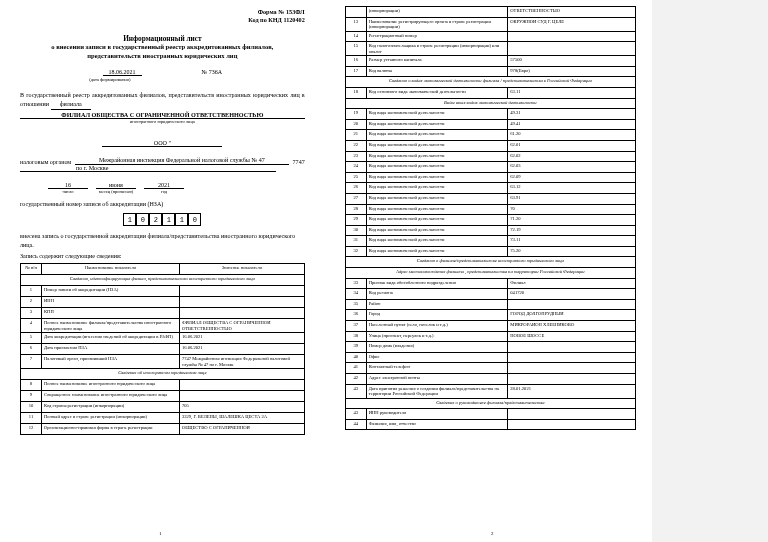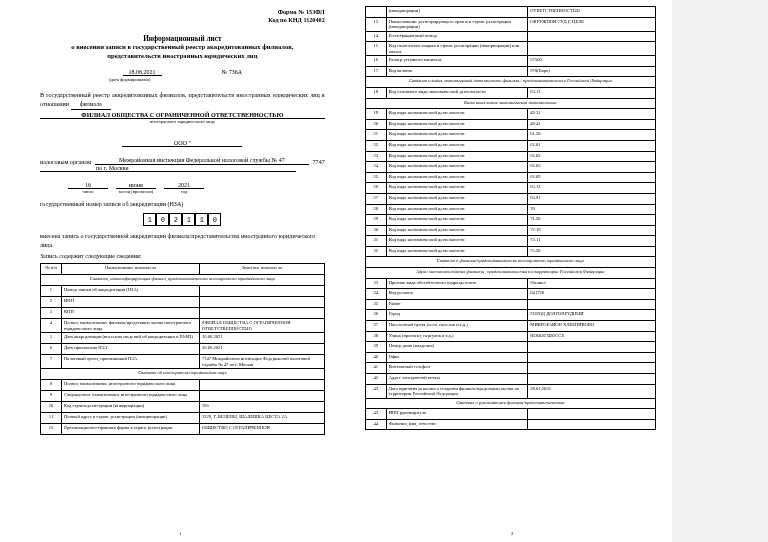--- a/index.html
+++ b/index.html
@@ -4,7 +4,7 @@
 <style>
   html,body{margin:0;padding:0;background:#f2f2f2;}
   body{font-family:"Liberation Serif", serif;}
-  .page-wrap{width:652px;height:542px;background:#ffffff;position:relative;display:flex;gap:12px;padding-left:20px;}
+  .page-wrap{width:652px;height:542px;background:#ffffff;position:relative;display:flex;gap:12px;}
   .page{position:relative;background:#fff;}
   .page-left{width:384px;height:542px;padding:6px 16px 0 20px;box-sizing:border-box;}
   .page-right{width:384px;height:542px;padding:6px 16px 0 12px;box-sizing:border-box;}

